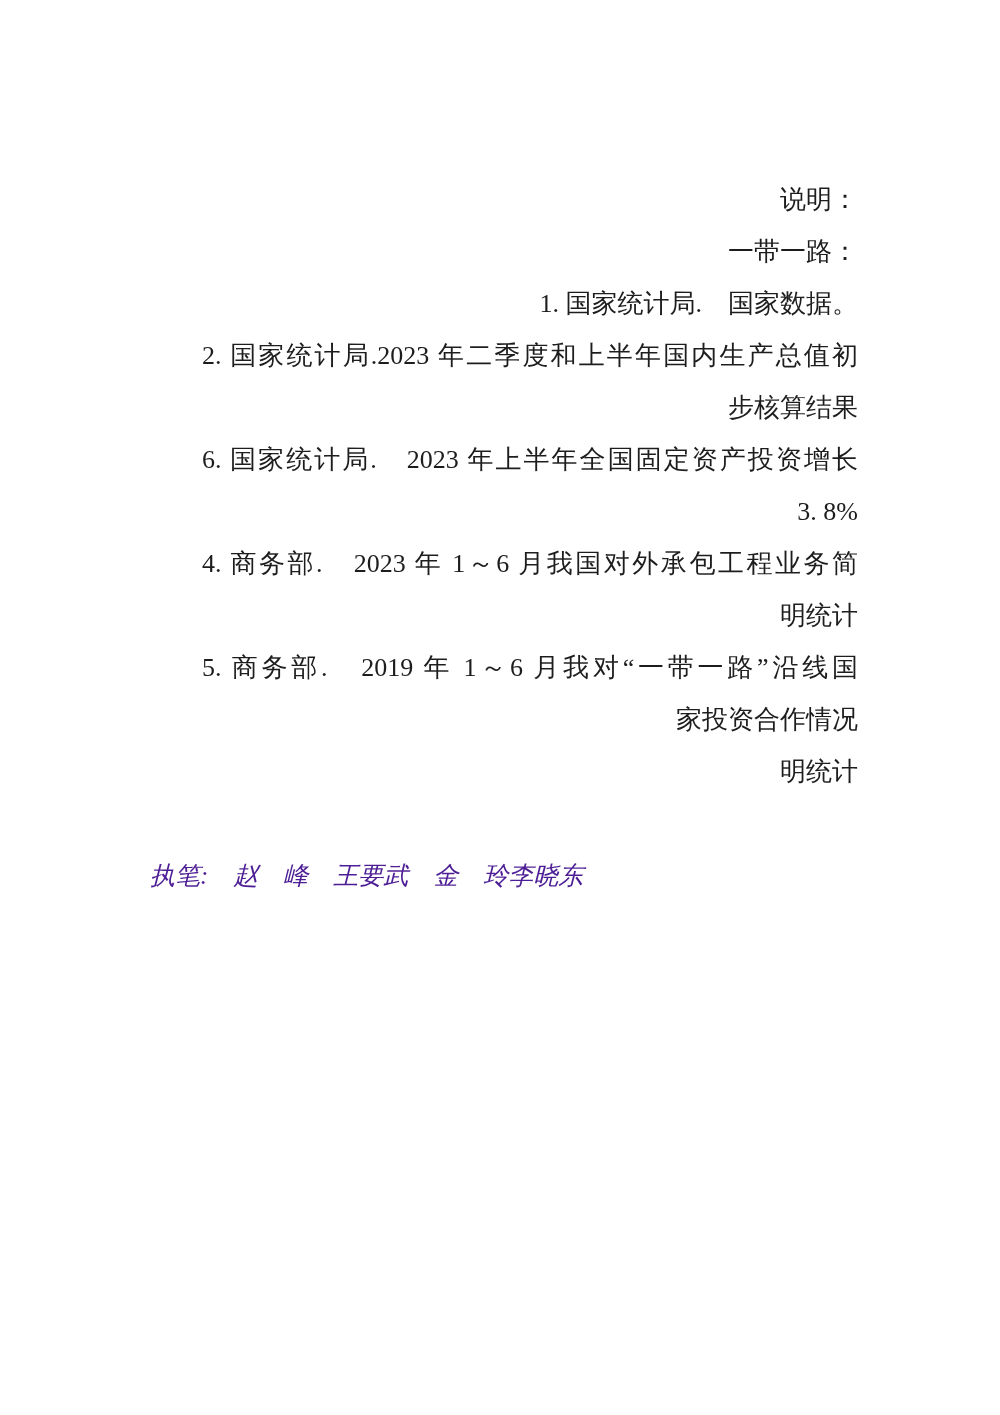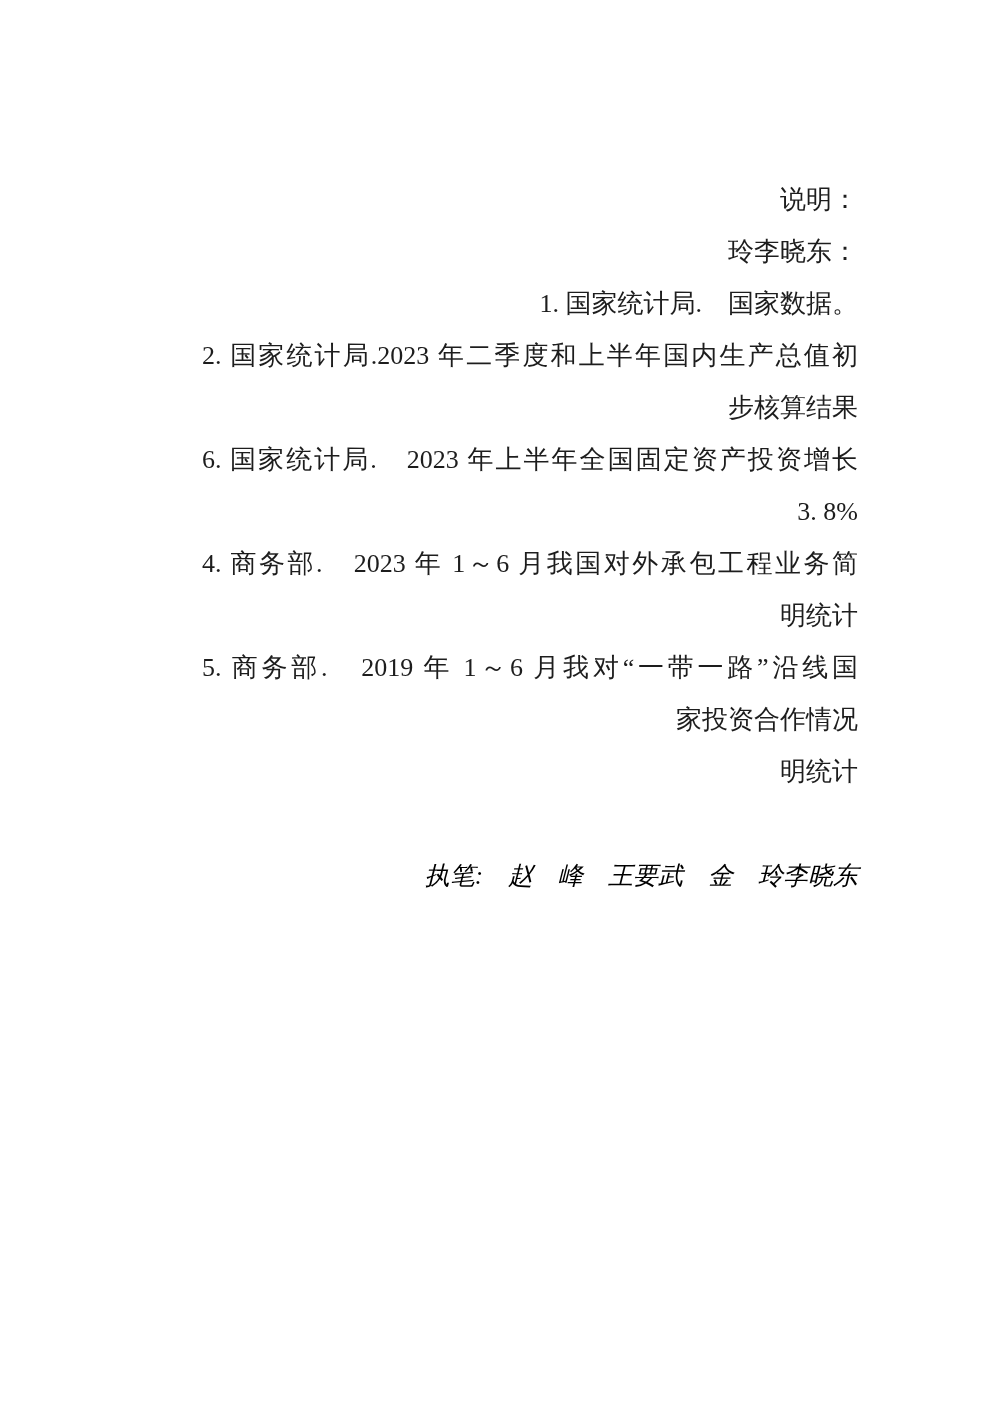--- a/index.html
+++ b/index.html
@@ -50,7 +50,7 @@
 
 <div class="doc">
   <div class="line indent">说明：</div>
-  <div class="line indent">玲李晓东：</div>
+  <div class="line indent">一带一路：</div>
   <div class="line indent">1. 国家统计局.　国家数据。</div>
   <div class="line indent fill">2. 国家统计局.2023 年二季度和上半年国内生产总值初</div>
   <div class="line">步核算结果</div>

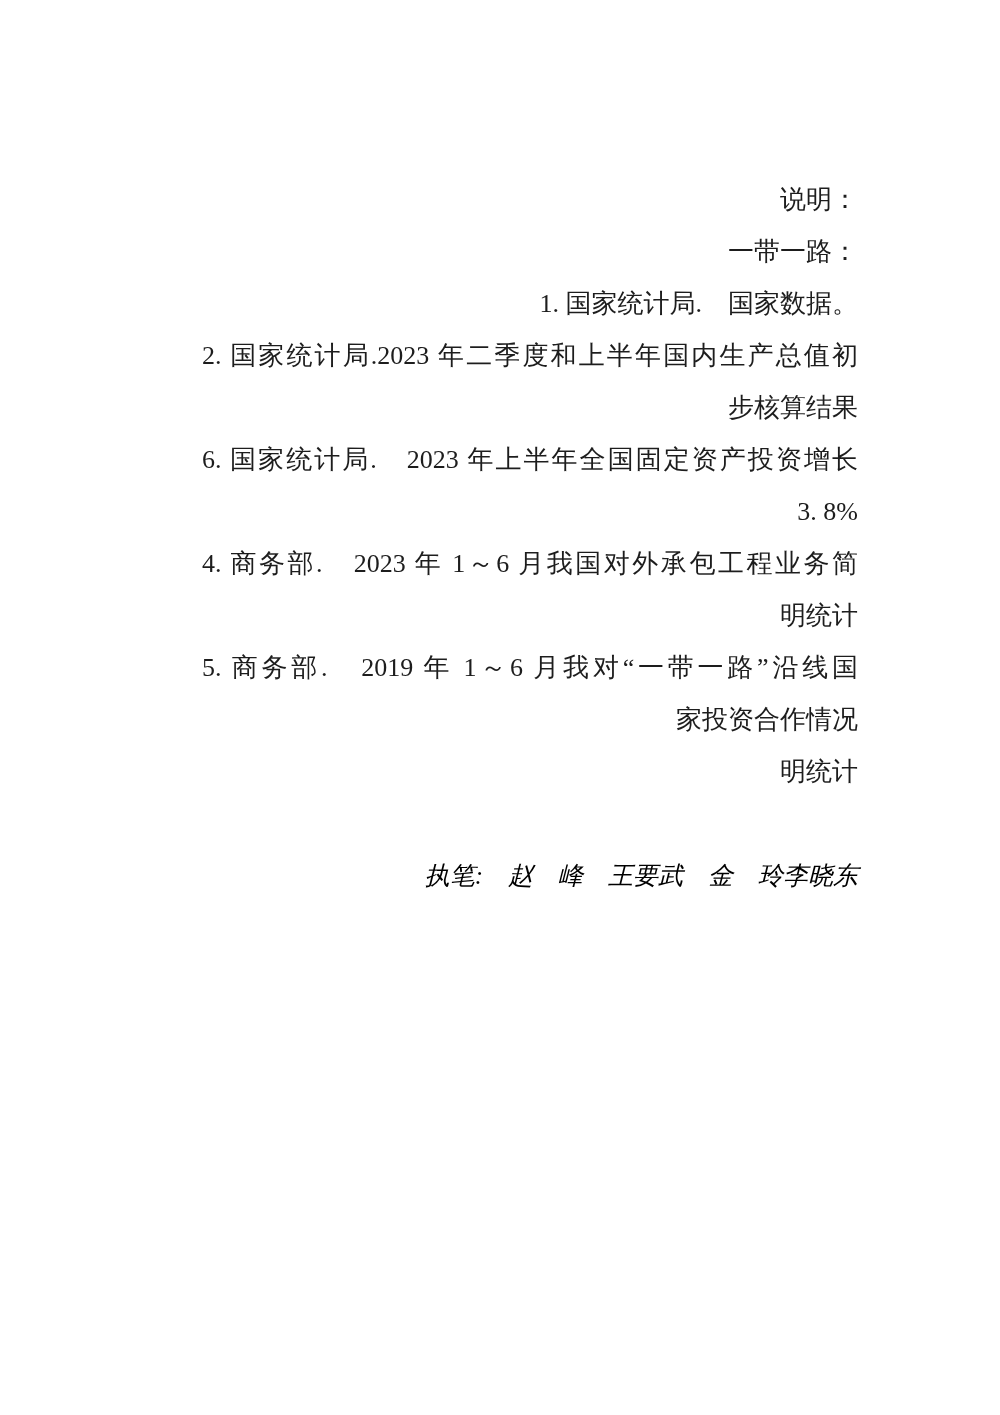--- a/index.html
+++ b/index.html
@@ -39,10 +39,9 @@
   }
   .signature {
     min-height: 52px;
-    text-align: right;
     font-style: italic;
     font-size: 25px;
-    color: #000000;
+    color: #4c1d95;
   }
 </style>
 </head>

